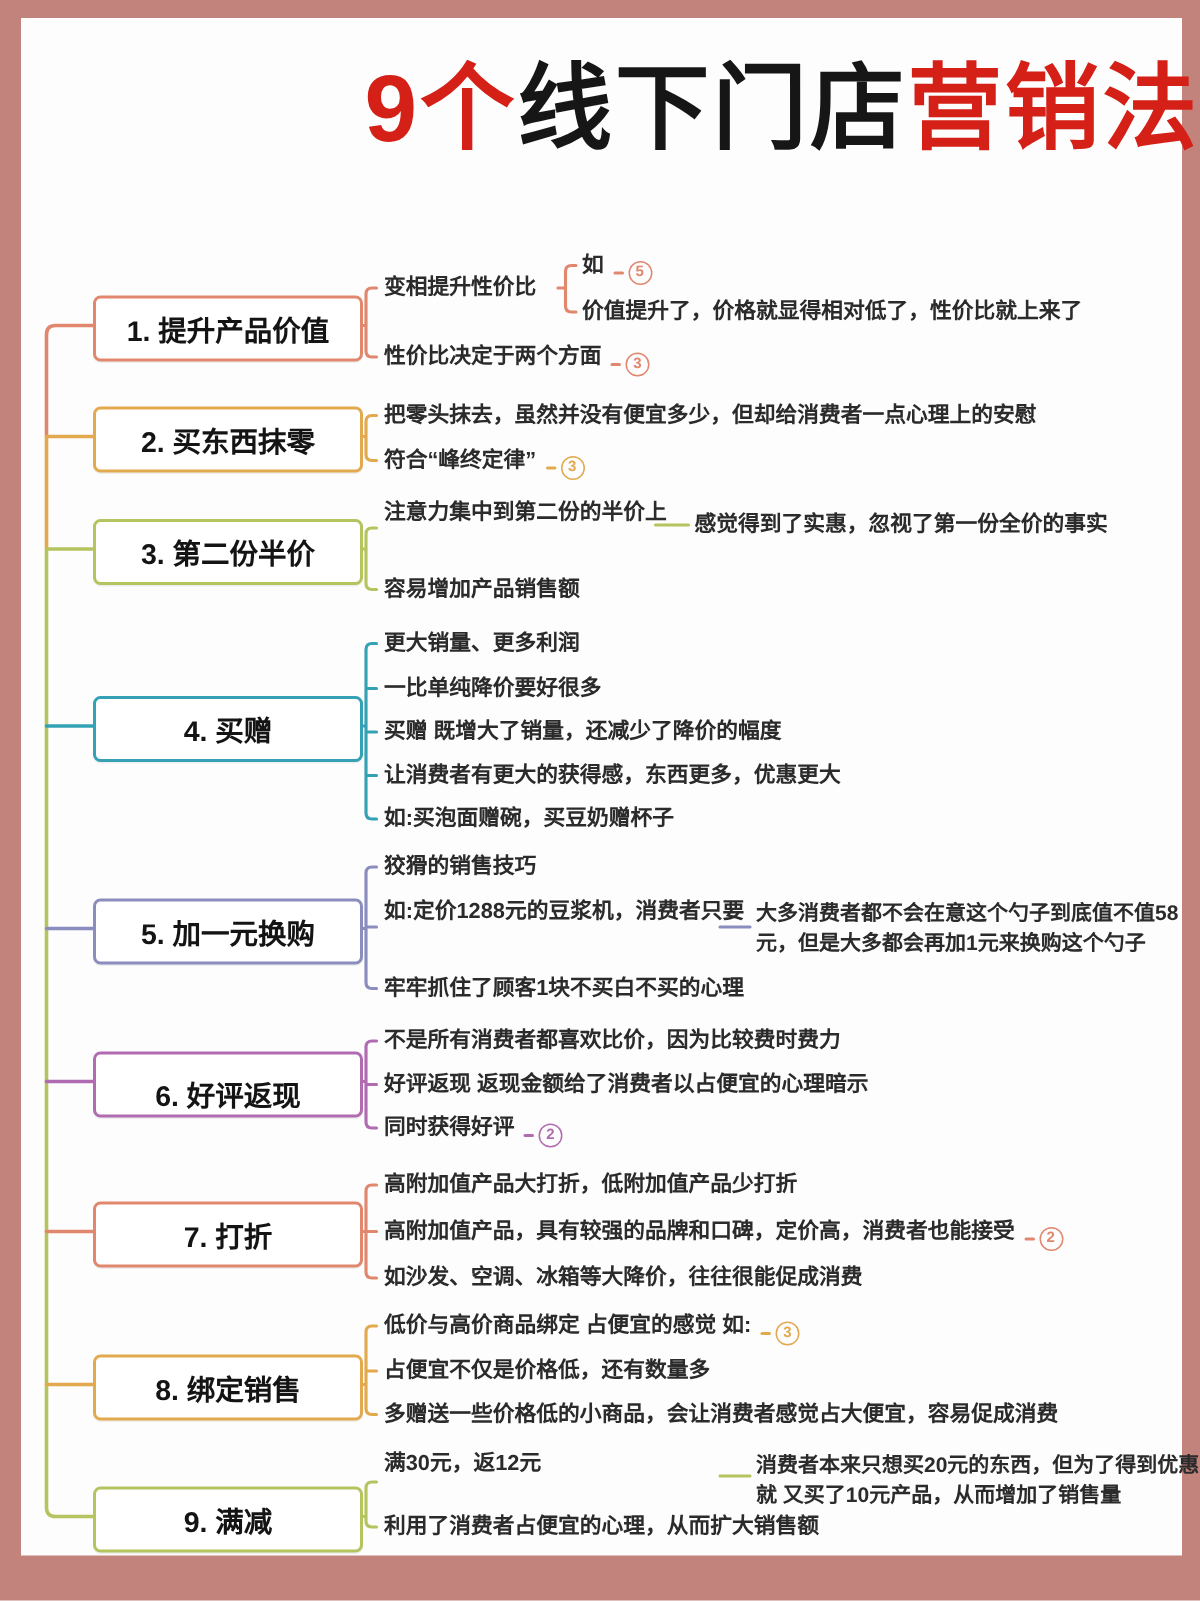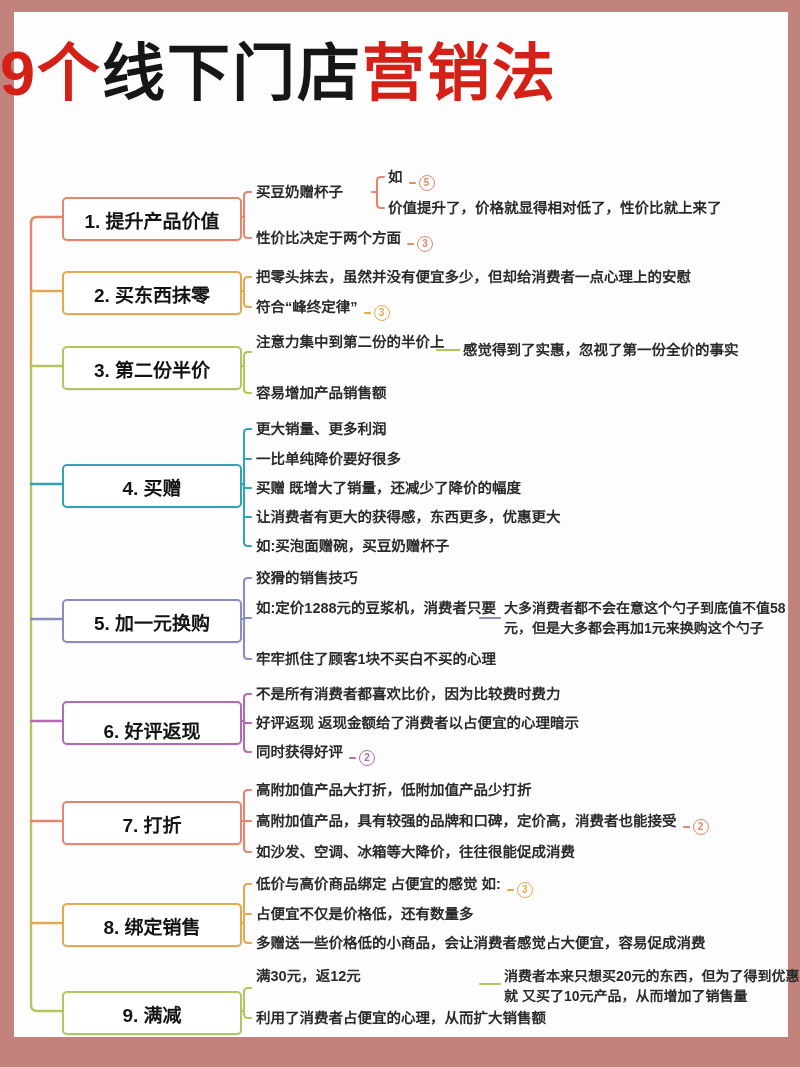--- a/index.html
+++ b/index.html
@@ -17,7 +17,7 @@
 
   h1.title{
     position:absolute;left:0;top:42px;width:800px;margin:0;
-    text-align:left;font-size:63px;font-weight:900;letter-spacing:2px;
+    text-align:right;font-size:63px;font-weight:900;letter-spacing:2px;
     line-height:1.0;
   }
   h1.title .red{color:#d42017;}

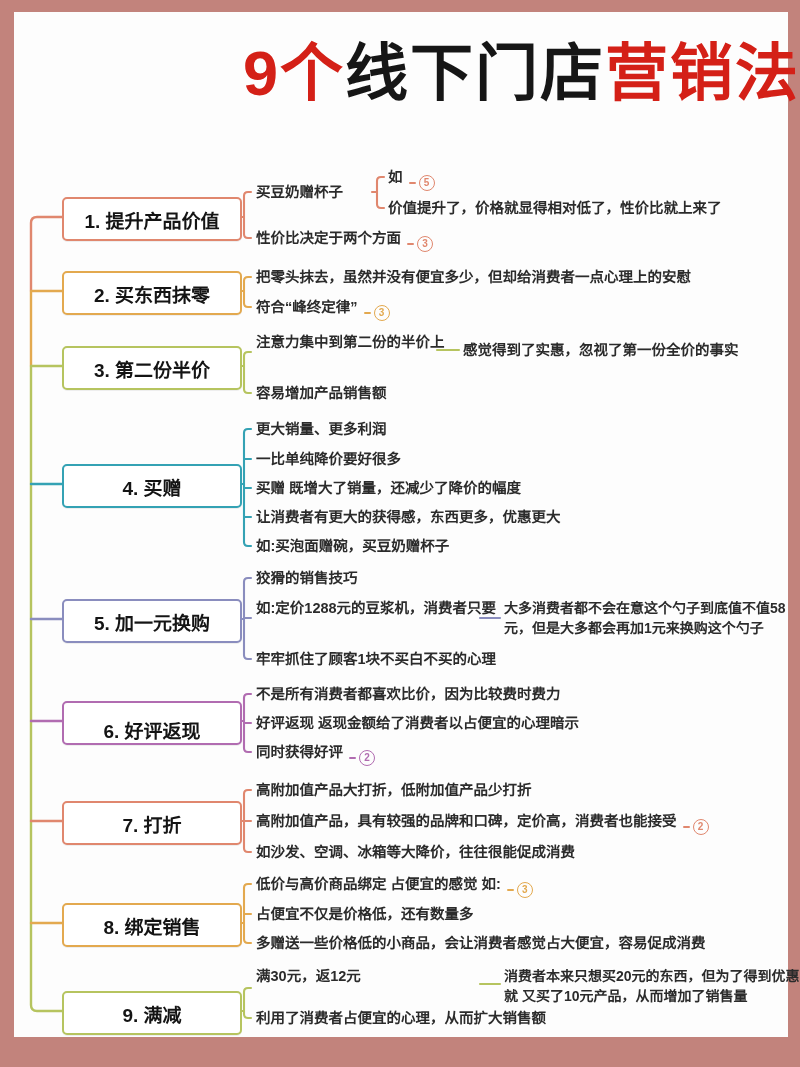--- a/index.html
+++ b/index.html
@@ -102,7 +102,7 @@
     <div class="secbox" style="top:197px">
           <span>1. 提升产品价值</span>
         </div>
-    <div class="node" style="left:256px;top:182px"><span>买豆奶赠杯子</span></div>
+    <div class="node" style="left:256px;top:182px"><span>变相提升性价比</span></div>
     <div class="node" style="left:388px;top:167px"><span>如</span><span class="badge">
             <span class="bnum">5</span>
           </span></div>

